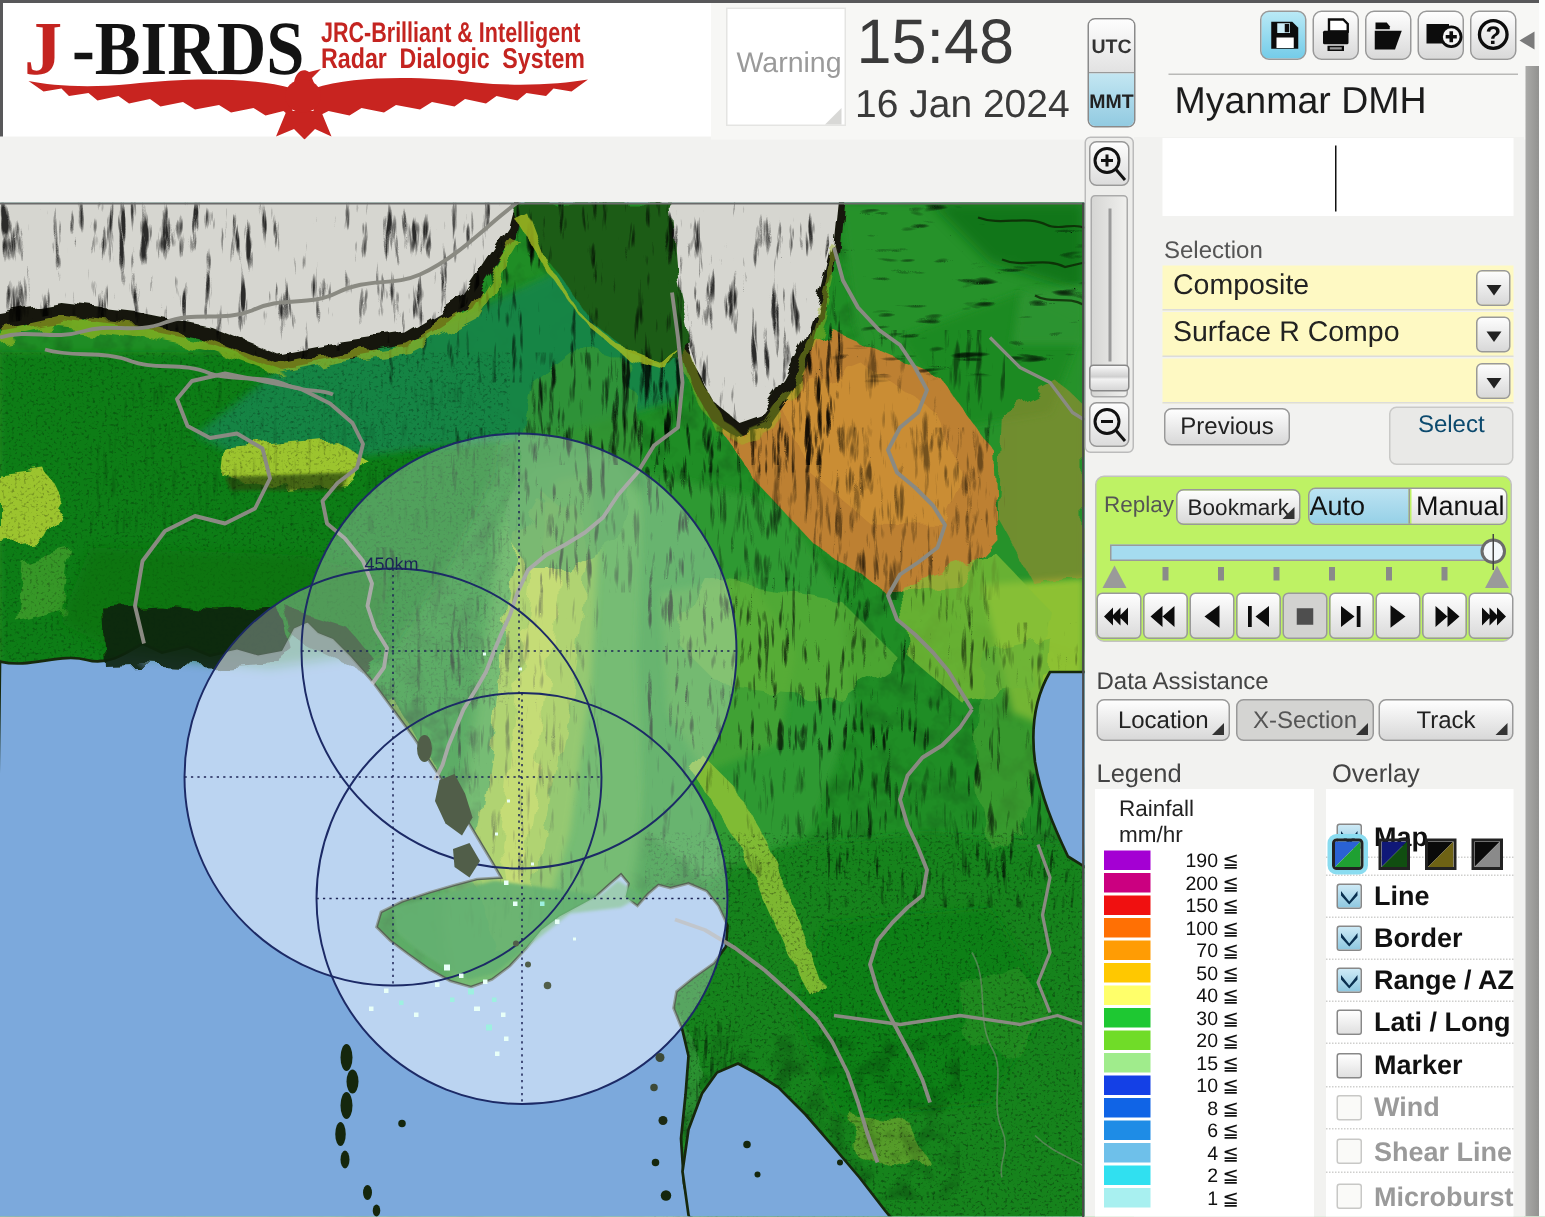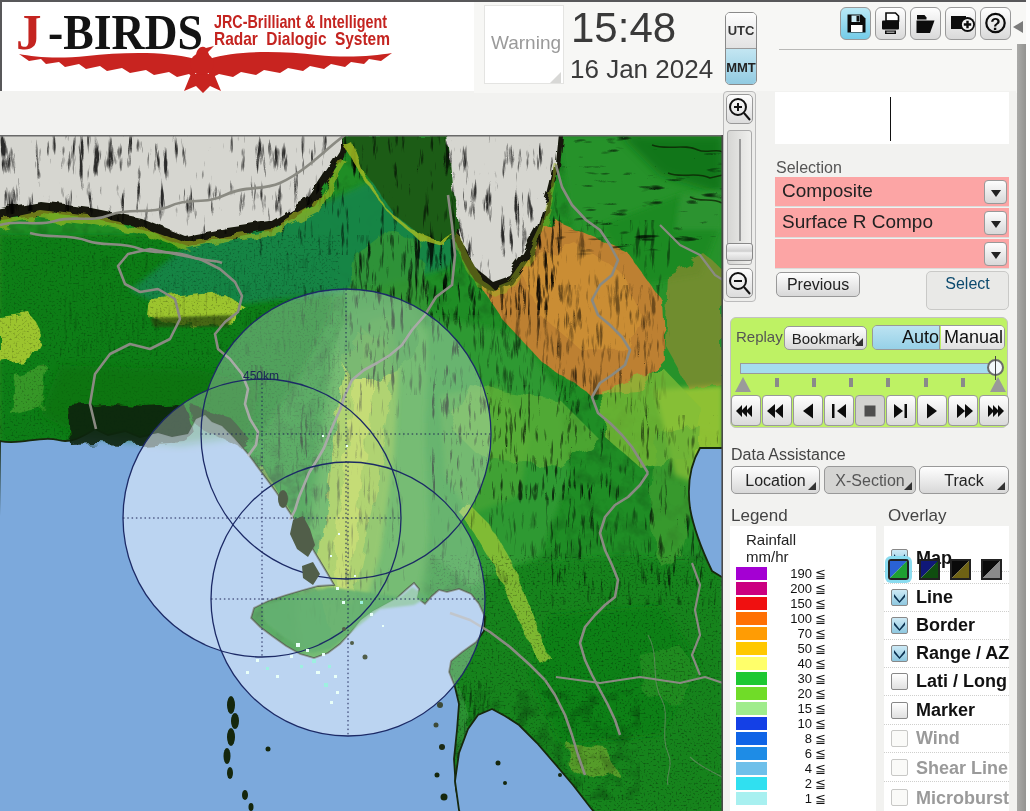--- a/index.html
+++ b/index.html
@@ -124,6 +124,7 @@
     </svg>
     <div id="collapser"></div>
     <div id="hdivider"></div>
+    <div id="dmh">Myanmar DMH</div>
   </div>
 
   <div id="map"><svg id="mapsvg" width="723" height="720" viewBox="0 0 723 720">

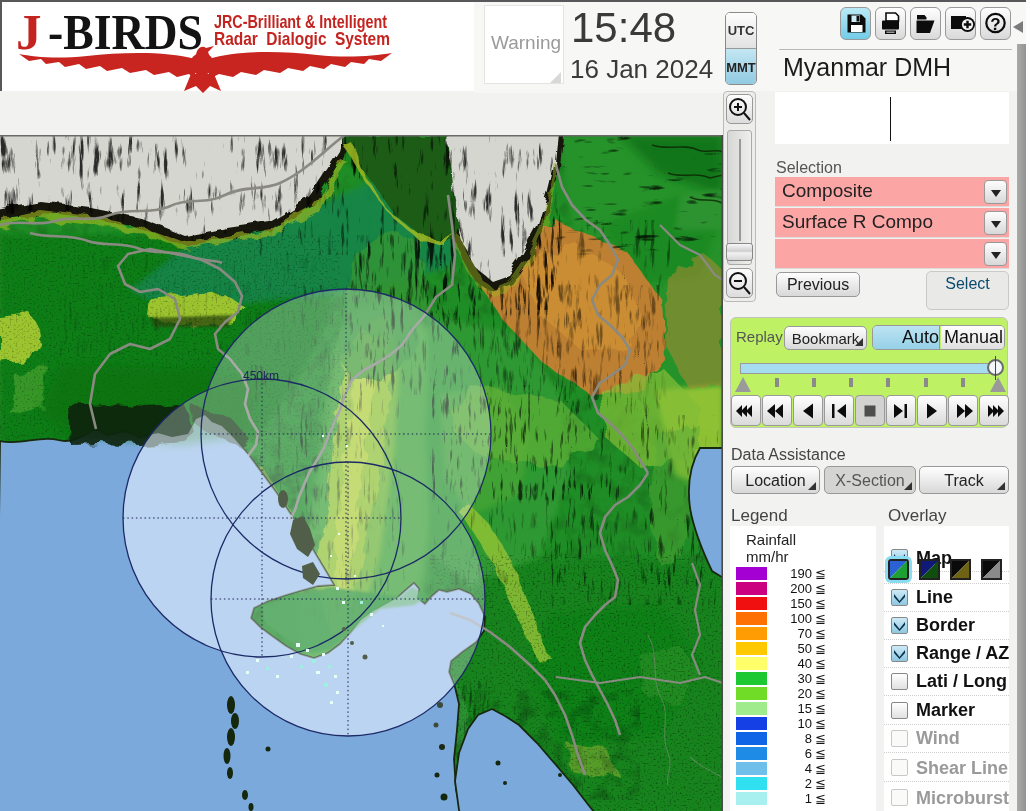--- a/index.html
+++ b/index.html
@@ -36,7 +36,7 @@
 #inputbox{position:absolute;left:775px;top:92px;width:234px;height:52px;background:#fff;}
 #caret{position:absolute;left:890px;top:97px;width:1px;height:44px;background:#111;}
 #sellabel{position:absolute;left:776px;top:159px;font-size:16px;color:#555;}
-.ddrow{position:absolute;left:775px;width:234px;height:30px;background:#fca5a5;border-bottom:1px solid #dcdcda;}
+.ddrow{position:absolute;left:775px;width:234px;height:30px;background:#fef9c3;border-bottom:1px solid #dcdcda;}
 .ddtext{position:absolute;left:7px;top:3px;font-size:19px;color:#222;}
 .ddbtn{position:absolute;right:2px;top:3px;width:23px;height:24px;border:1px solid #999;border-radius:4px;background:linear-gradient(#fdfdfd,#d8d8d8);}
 .ddarrow{position:absolute;left:6px;top:9px;width:0;height:0;border-left:5px solid transparent;border-right:5px solid transparent;border-top:7px solid #222;}

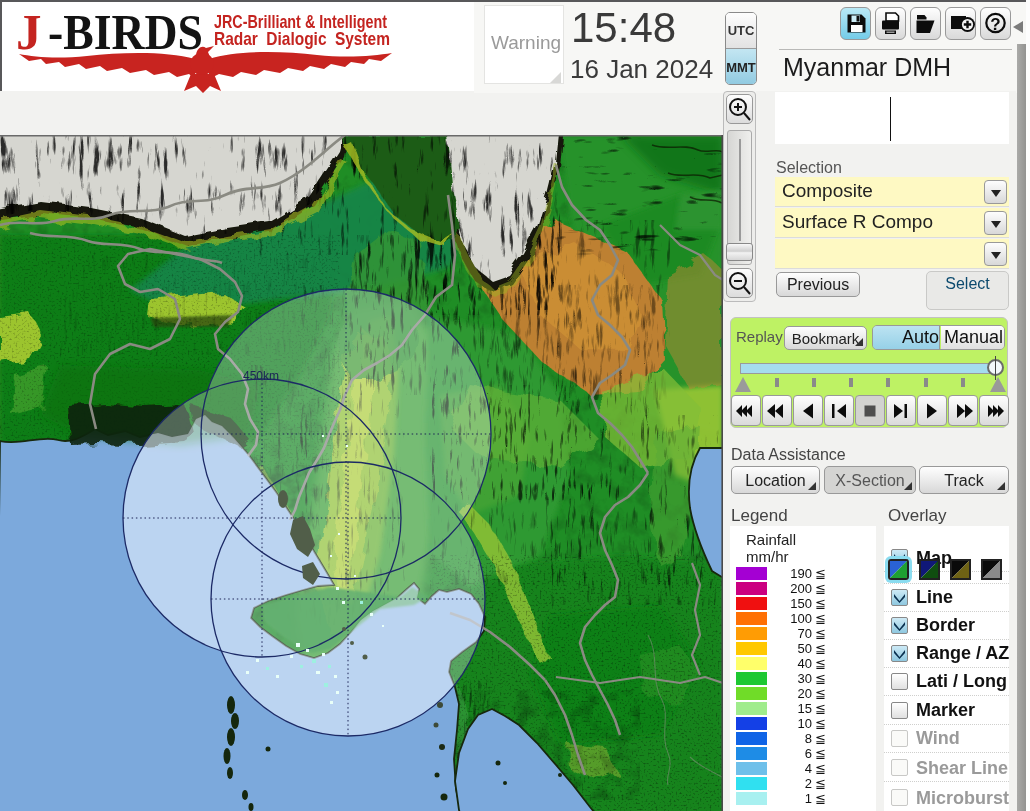--- a/index.html
+++ b/index.html
@@ -440,7 +440,7 @@
     <div style="position:absolute;left:5px;top:10px;font-size:15px;color:#555;">Replay</div>
     <div class="pbtn" style="left:53px;top:8px;width:83px;height:24px;line-height:23px;font-size:15px;">Bookmark<span class="corner"></span></div>
     <div style="position:absolute;left:141px;top:7px;width:133px;height:25px;border:1px solid #999;border-radius:5px;overflow:hidden;">
-      <div style="position:absolute;left:0;top:0;width:67px;height:25px;background:linear-gradient(#bce3f2,#93cfe6);border-right:1px solid #999;text-align:right;line-height:23px;font-size:18px;color:#111;">Auto</div>
+      <div style="position:absolute;left:0;top:0;width:67px;height:25px;background:linear-gradient(#bce3f2,#93cfe6);border-right:1px solid #999;text-align:left;line-height:23px;font-size:18px;color:#111;">Auto</div>
       <div style="position:absolute;left:68px;top:0;width:65px;height:25px;background:linear-gradient(#fefefe,#dcdcdc);text-align:center;line-height:23px;font-size:18px;color:#111;">Manual</div>
     </div>
     <div id="slidertrack"></div>

